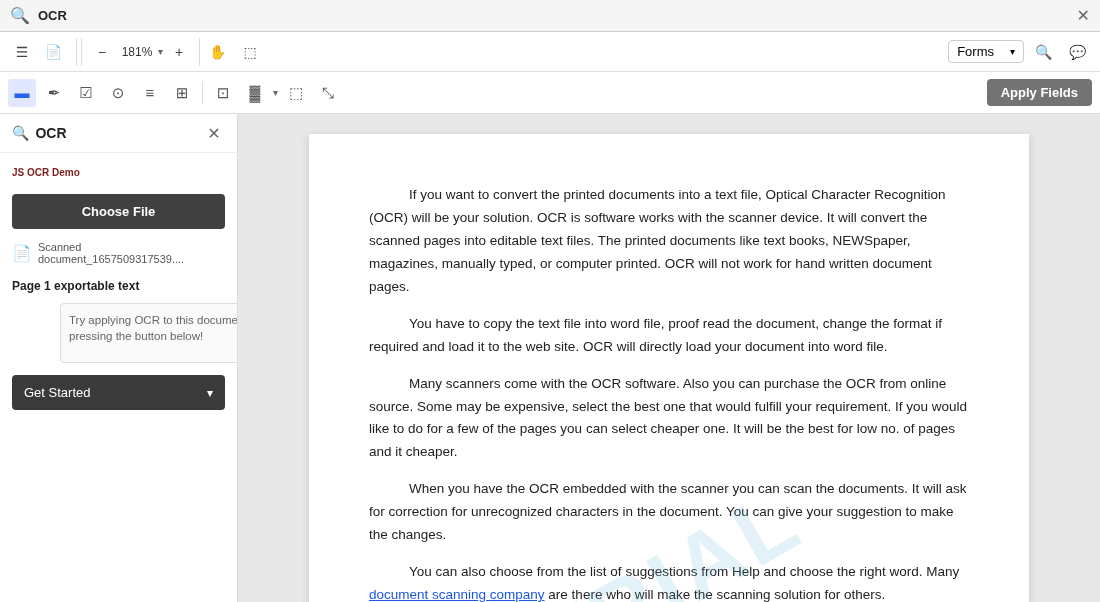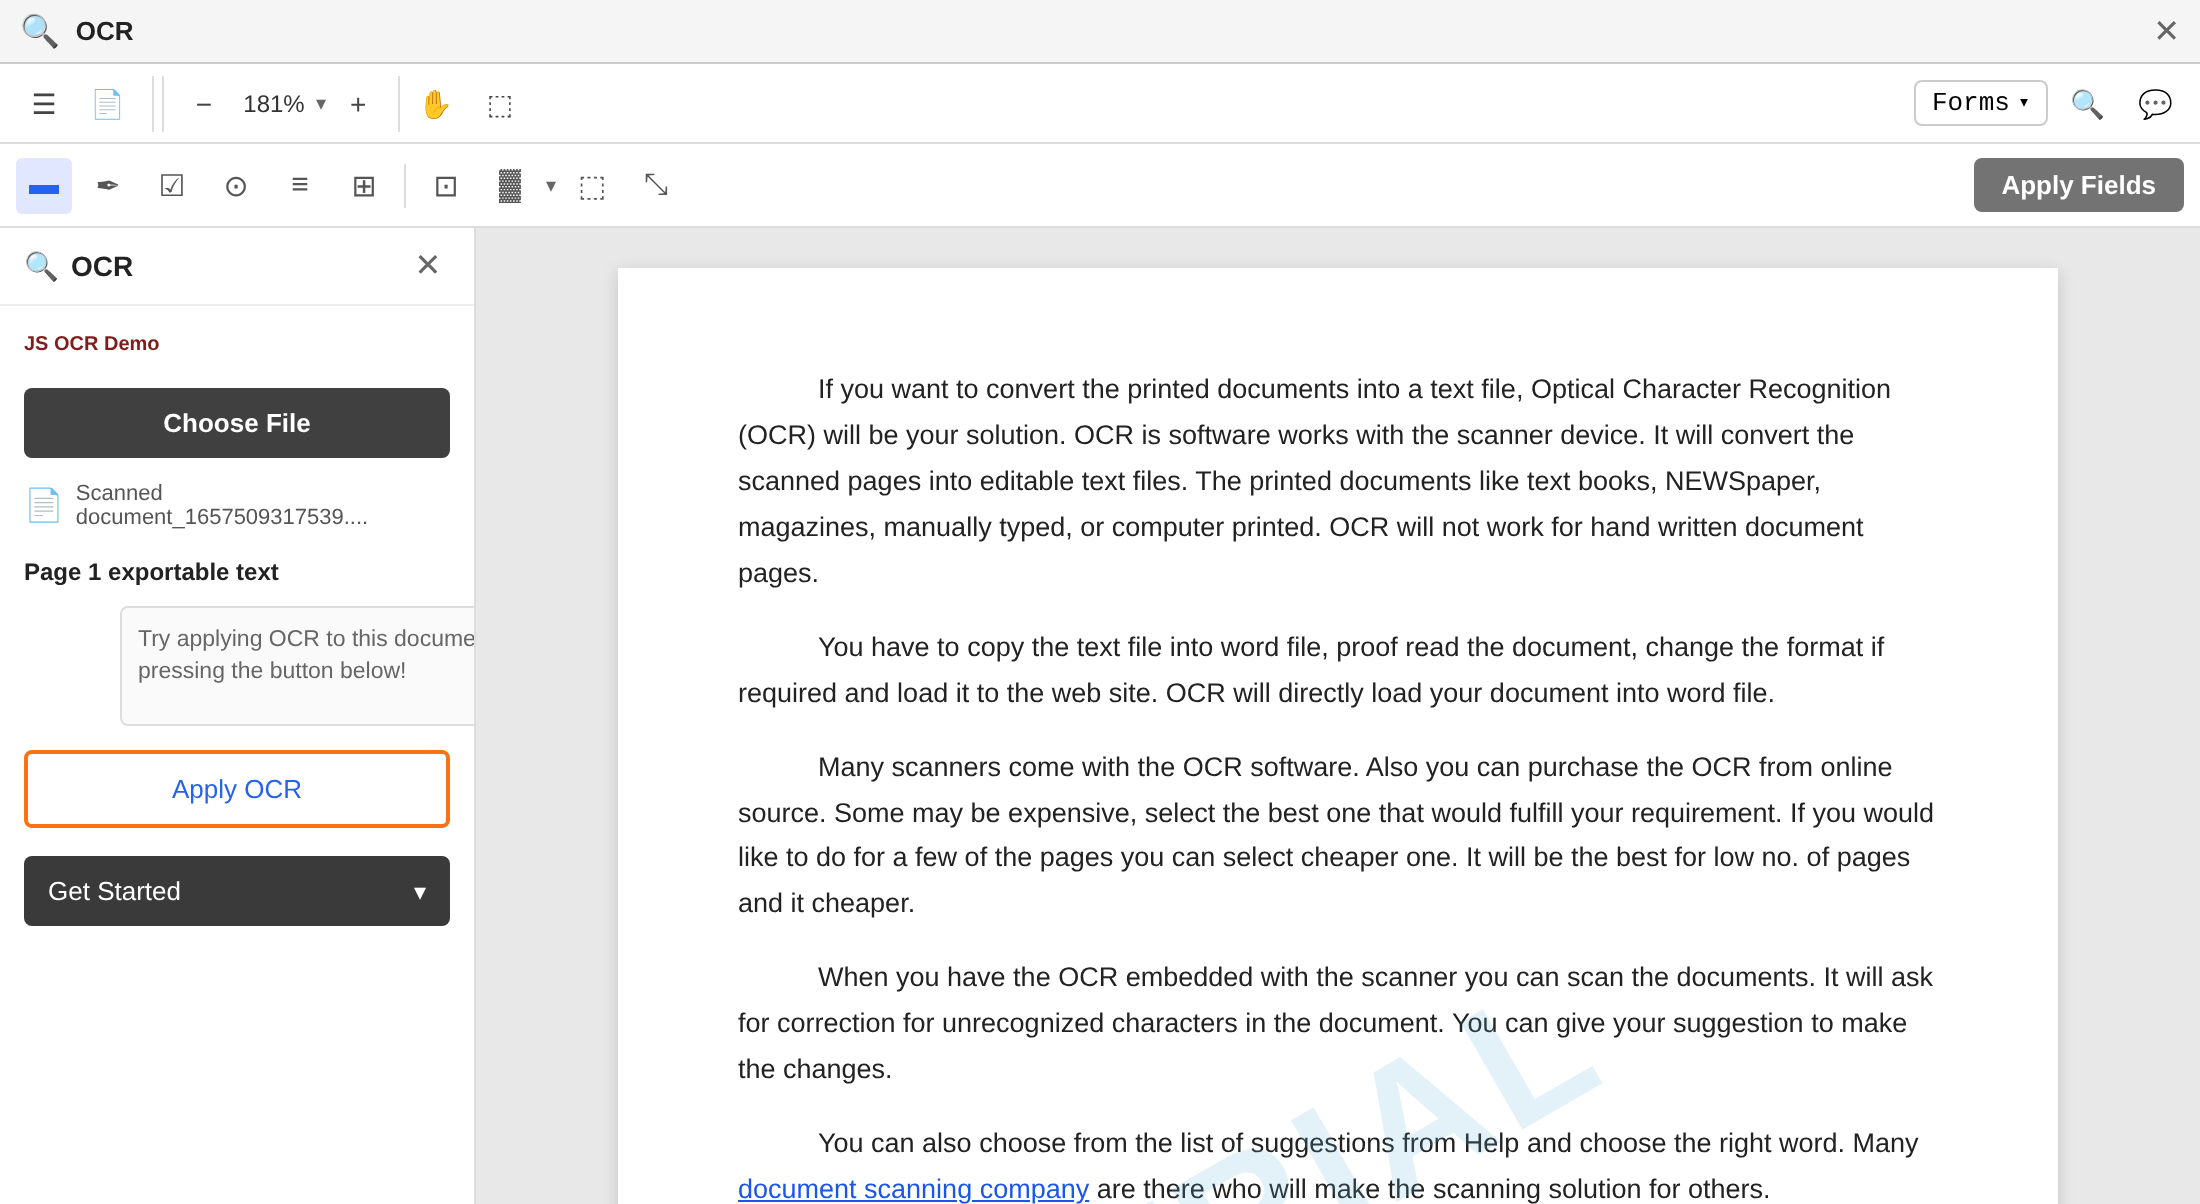--- a/index.html
+++ b/index.html
@@ -52,14 +52,13 @@
     .forms-dropdown {
       display: flex;
       align-items: center;
-      gap: 4px;
+      gap: 16px;
       border: 1px solid #ccc;
       border-radius: 4px;
       padding: 3px 8px;
       font-size: 13px;
       cursor: pointer;
       background: #fff;
-      font-family: Liberation Mono, monospace;
     }
 
     

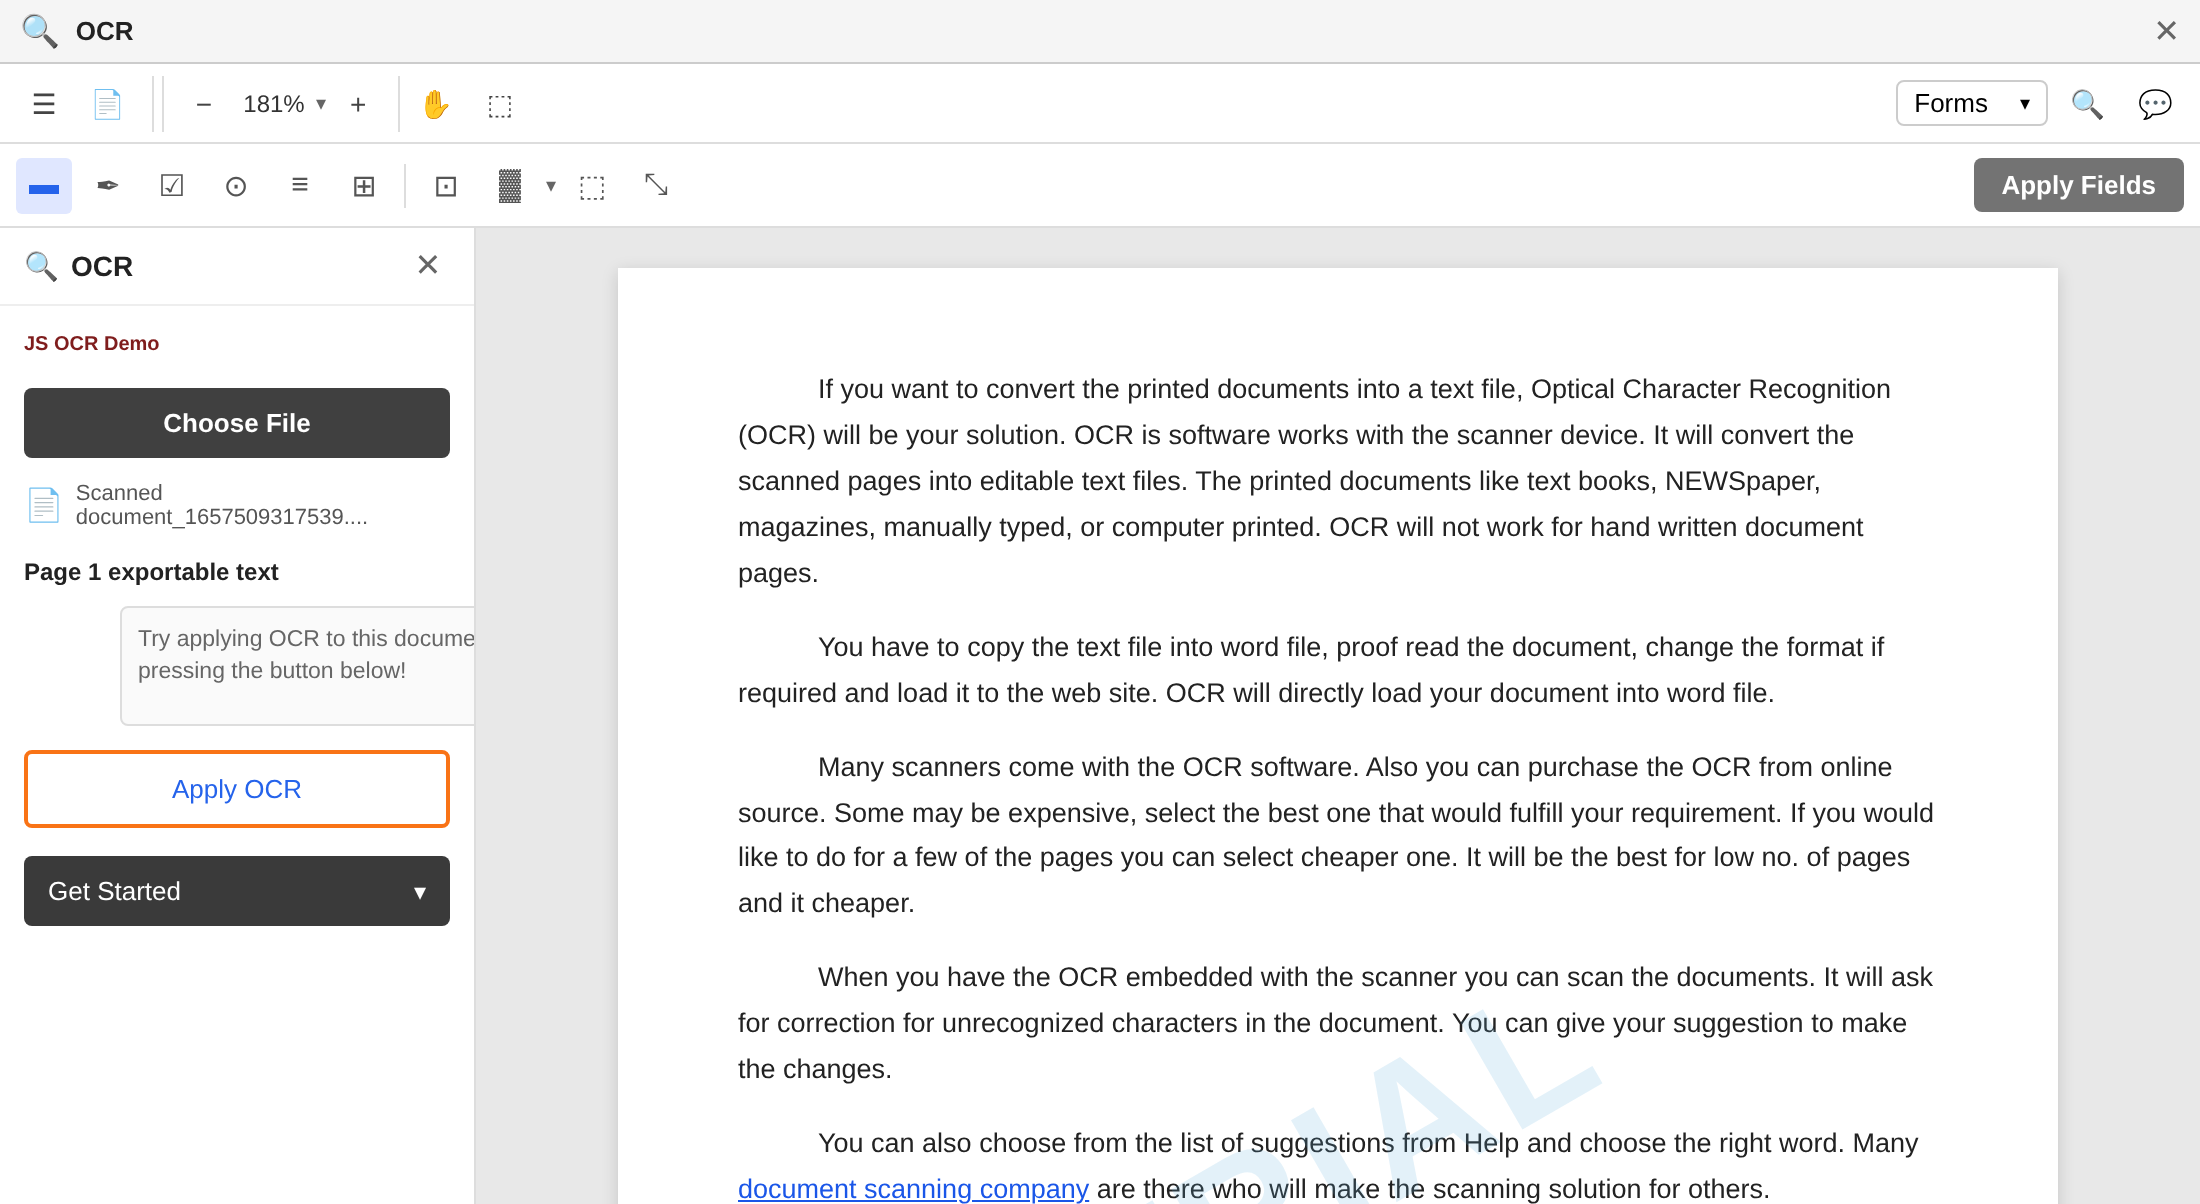--- a/index.html
+++ b/index.html
@@ -348,7 +348,6 @@
       <div class="text-box">
         <span>Try applying OCR to this document by pressing the button below!</span>
       </div>
-      <button class="apply-ocr-btn">Apply OCR</button>
       <div class="get-started-bar">
         <span>Get Started</span>
         <span style="font-size:12px;">▾</span>

